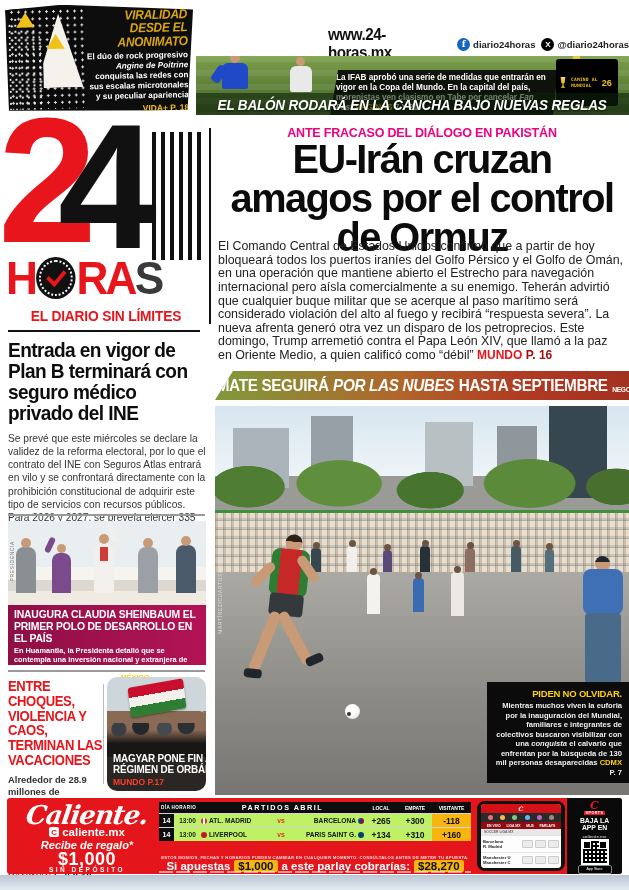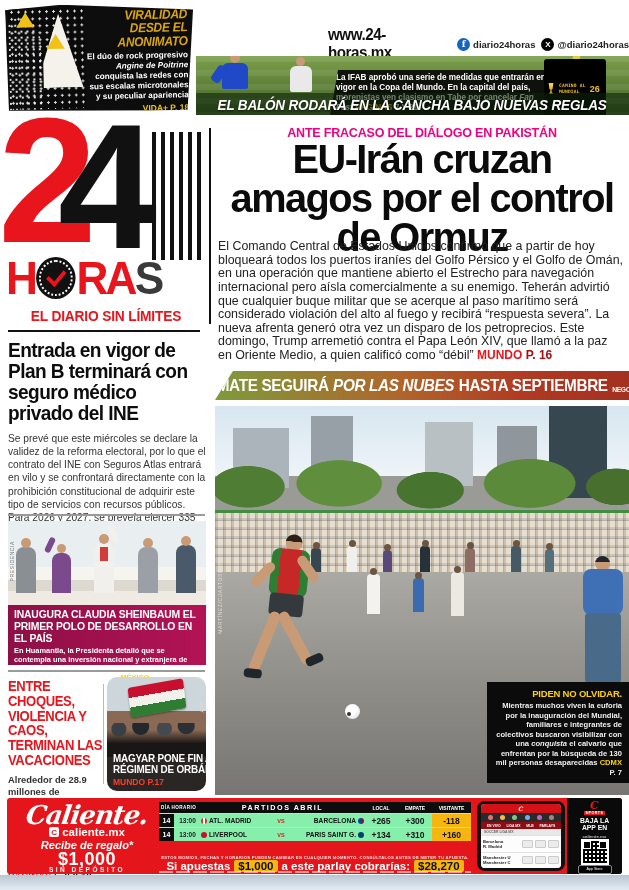--- a/index.html
+++ b/index.html
@@ -44,7 +44,7 @@
   .blurb{position:absolute;left:134px;top:14px;width:216px;background:rgba(6,6,6,.9);padding:3px 6px;color:#fff;
          font-size:8.2px;line-height:1.22;font-weight:600;clip-path:polygon(8px 0,100% 0,calc(100% - 5px) 100%,0 100%);}
   .yellow{color:#f2c118;font-weight:800;}
-  .badge{position:absolute;left:348px;top:3px;width:56px;height:23px;background:#000;border-radius:3px;display:flex;align-items:center;gap:4px;padding:18px 3px;}
+  .badge{position:absolute;left:360px;top:3px;width:56px;height:23px;background:#000;border-radius:3px;display:flex;align-items:center;gap:4px;padding:12px 3px;}
   .trophy{width:8px;height:11px;background:linear-gradient(#ffd54f,#c79a1e);
           clip-path:polygon(20% 0,80% 0,70% 55%,58% 60%,58% 78%,78% 100%,22% 100%,42% 78%,42% 60%,30% 55%);}
   .badge .btxt{font-family:"DejaVu Sans Mono",monospace;font-size:4.6px;line-height:1.1;color:#f2c118;font-weight:700;letter-spacing:.2px;}

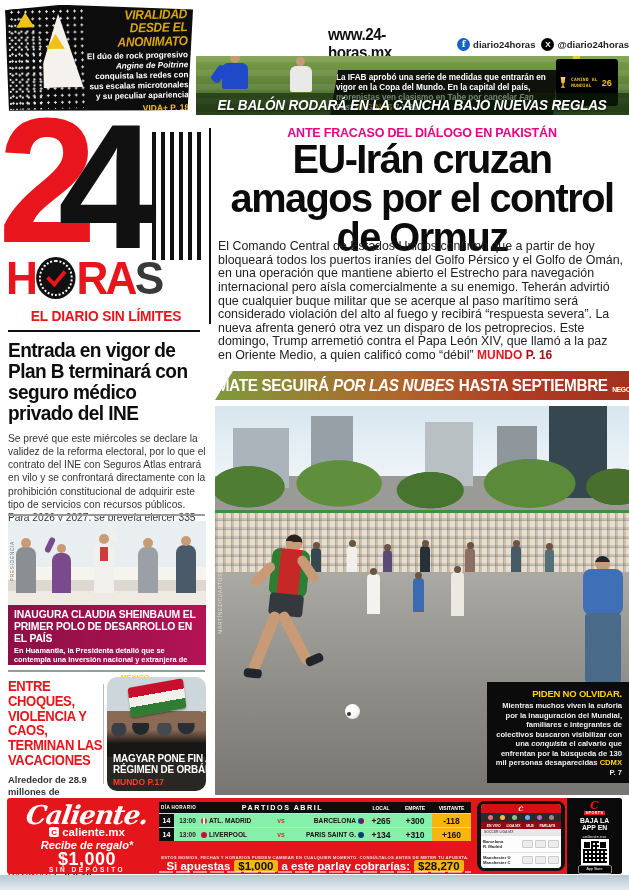--- a/index.html
+++ b/index.html
@@ -148,7 +148,7 @@
   .bt-h .c{font-size:4.6px;letter-spacing:.4px;padding-left:2px;}
   .bt-h .t{font-size:7.2px;text-align:center;letter-spacing:1.5px;}
   .bt-h .o{font-size:5px;text-align:center;}
-  .bt-r{display:grid;grid-template-columns:15px 27px 72px 16px 75px 34px 34px 39px;height:13px;align-items:center;background:#86efac;border-top:1px solid #d5d5d5;}
+  .bt-r{display:grid;grid-template-columns:15px 27px 72px 16px 75px 34px 34px 39px;height:13px;align-items:center;background:#bef264;border-top:1px solid #d5d5d5;}
   .bt-r .day{background:#0d0d0d;color:#fff;font-size:7px;text-align:center;height:100%;display:flex;align-items:center;justify-content:center;}
   .bt-r .tm{font-size:6.5px;color:#222;text-align:center;}
   .bt-r .team{font-size:6.6px;color:#111;display:flex;align-items:center;gap:2px;}

